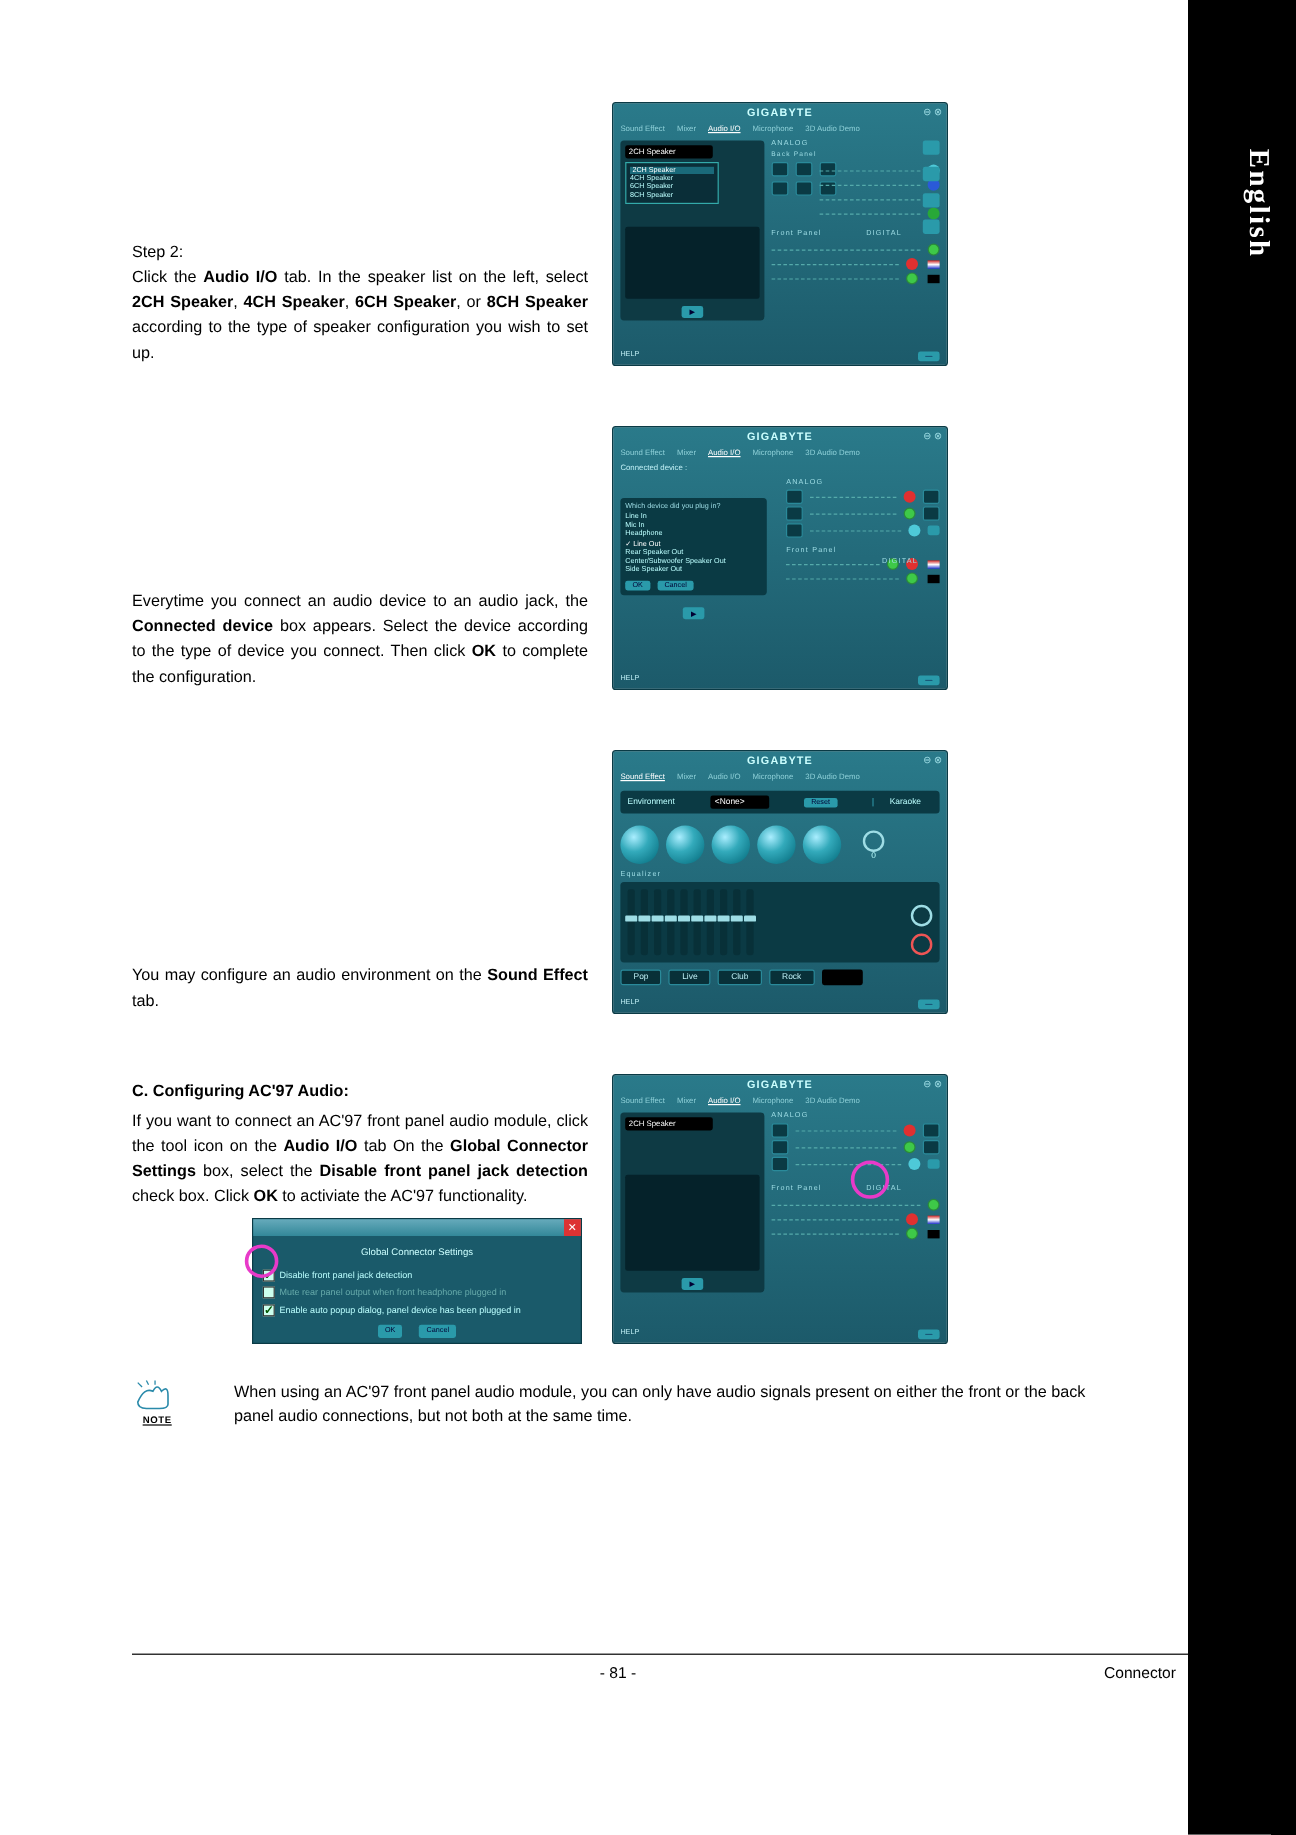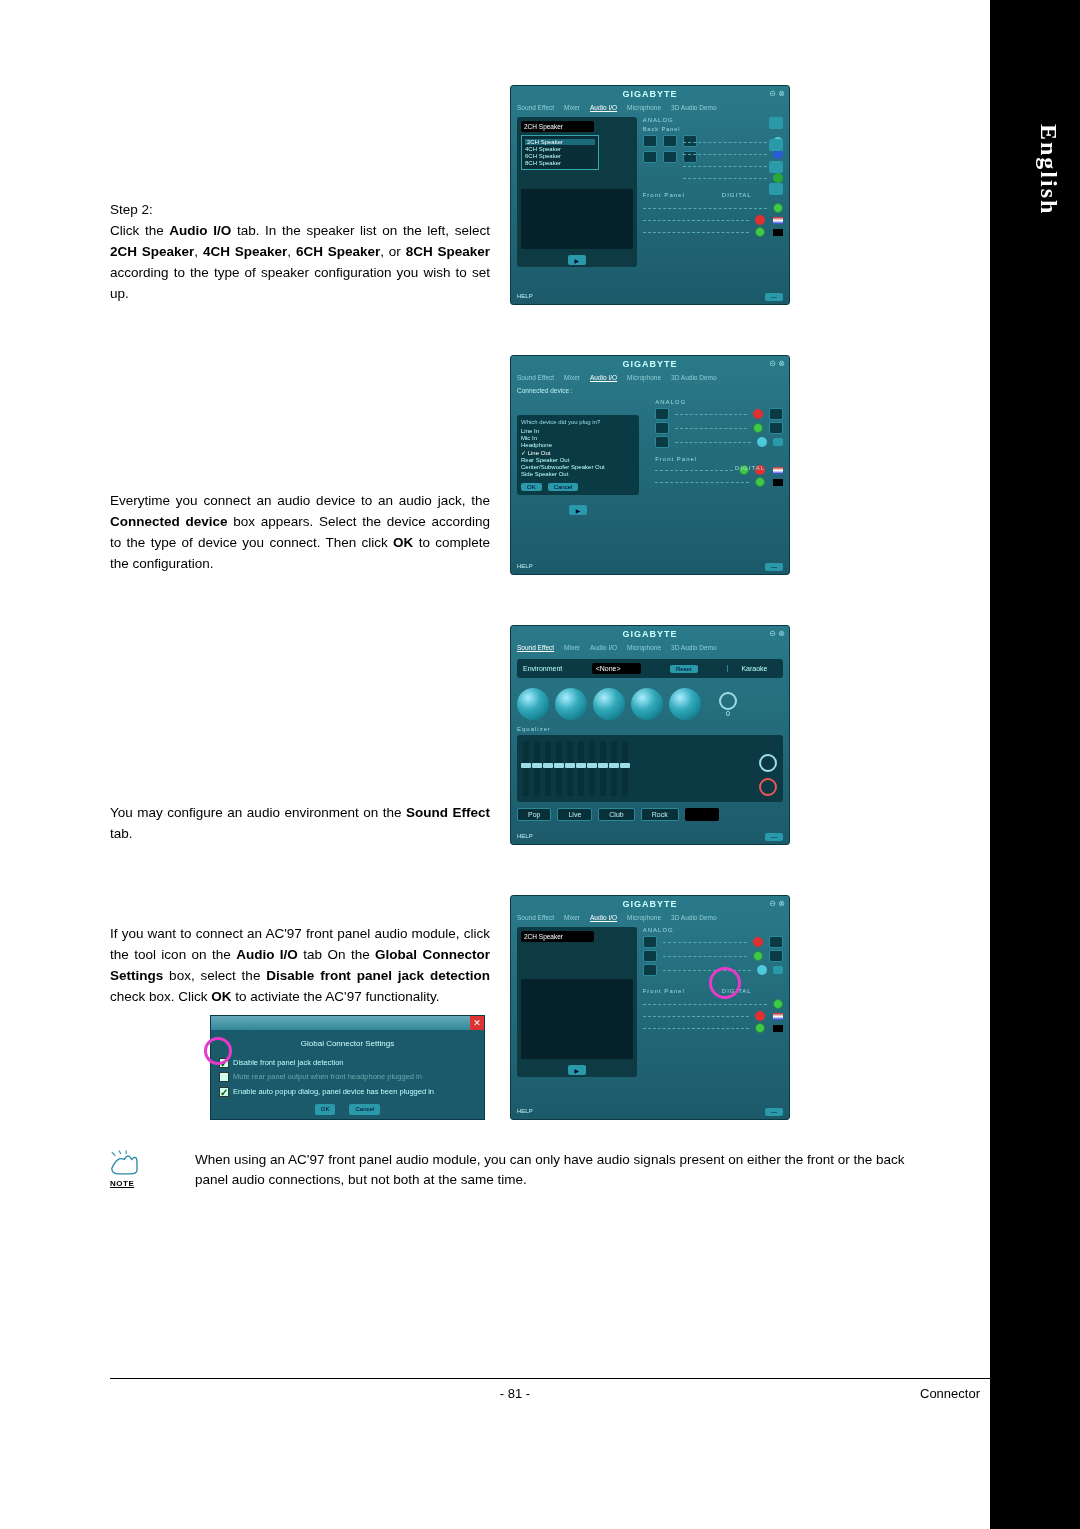--- a/index.html
+++ b/index.html
@@ -471,6 +471,7 @@
 
   <div class="section two-col" style="margin-bottom:0">
     <div class="text-col">
+      <div class="heading">C. Configuring AC'97 Audio:</div>
       <span>If you want to connect an AC'97 front panel audio module, click the tool icon on the </span><span class="b">Audio I/O</span><span> tab On the </span><span class="b">Global Connector Settings</span><span> box, select the </span><span class="b">Disable front panel jack detection</span><span> check box. Click </span><span class="b">OK</span><span> to activiate the AC'97 functionality.</span>
 
       <div class="gcs-wrap">

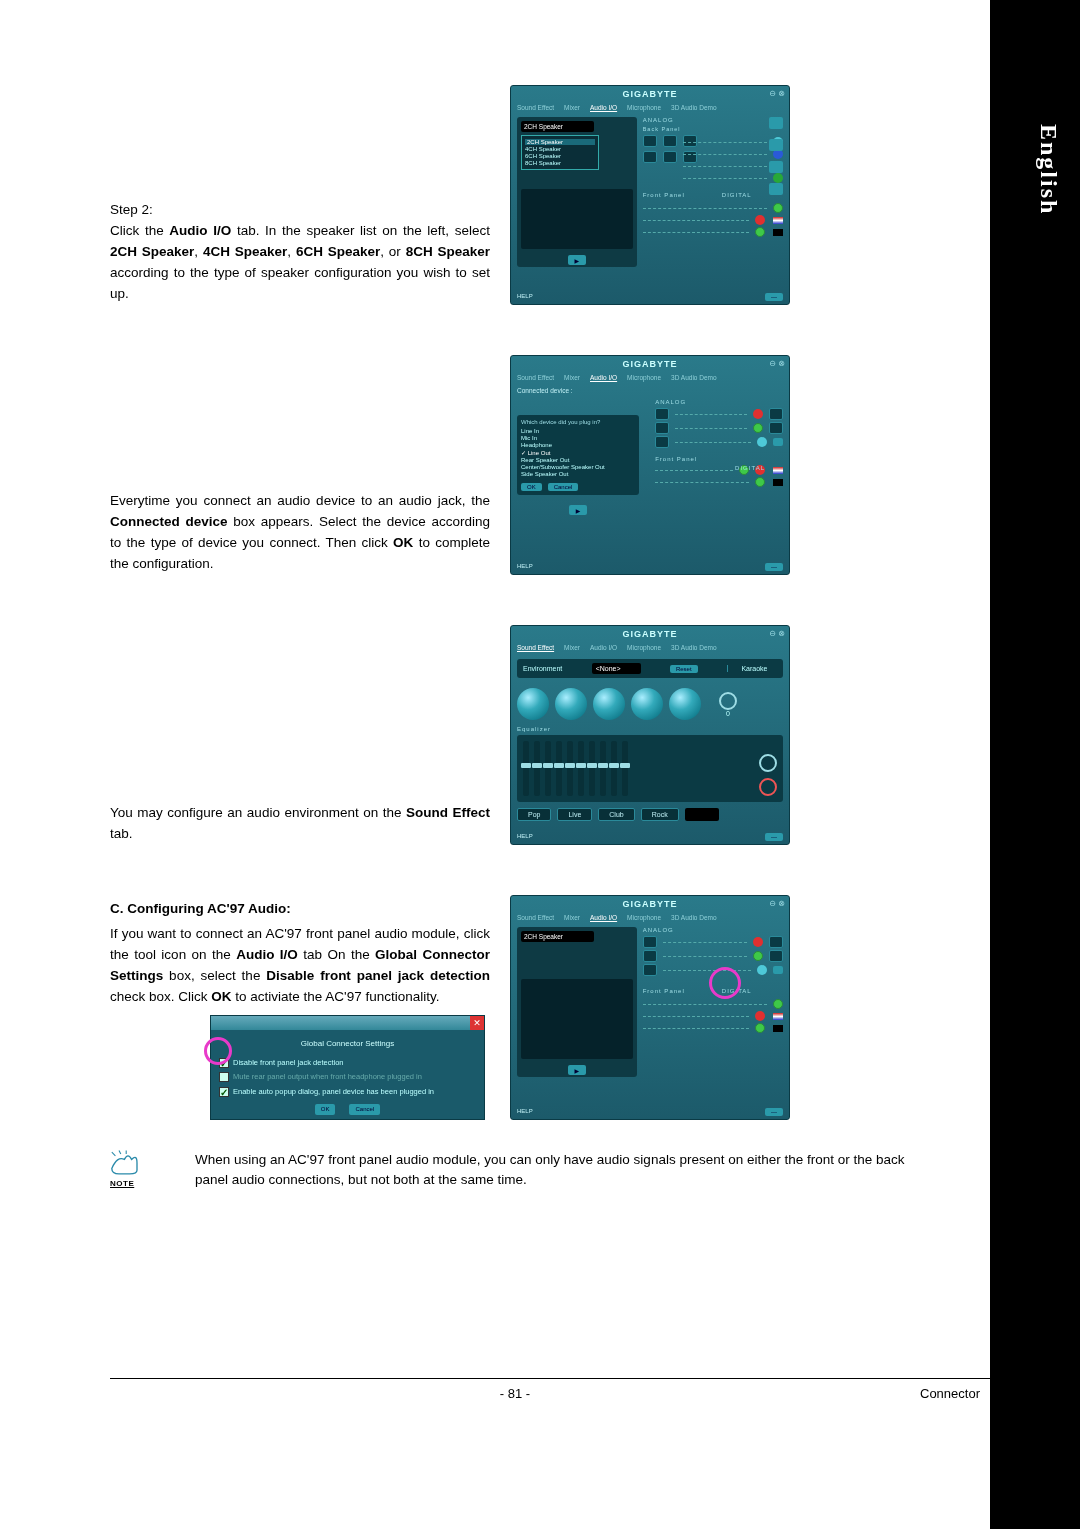--- a/index.html
+++ b/index.html
@@ -205,7 +205,7 @@
   
   .note-block { display: flex; gap: 12px; align-items: flex-start; margin-top: 30px; }
   .note-icon {
-    width: 42px; text-align: left;
+    width: 42px; text-align: center;
   }
   .note-svg { width: 36px; height: 26px; }
   .note-label { font-size: 8px; font-weight: bold; text-decoration: underline; letter-spacing: 0.5px; }

